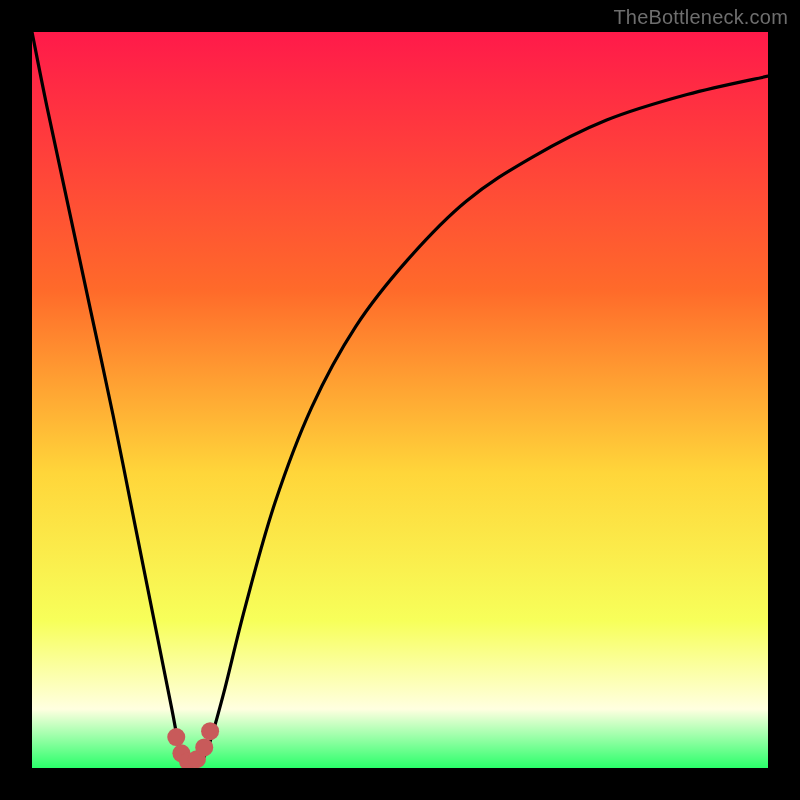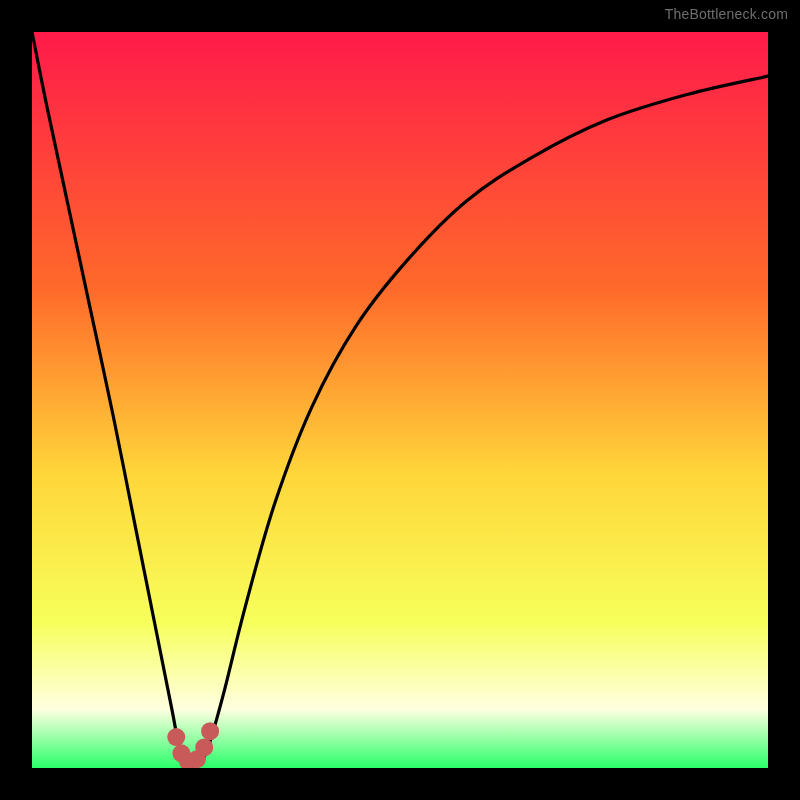--- a/index.html
+++ b/index.html
@@ -32,7 +32,7 @@
     top: 6px;
     right: 12px;
     color: #6e6e6e;
-    font-size: 14px;
+    font-size: 20px;
     font-weight: 500;
     letter-spacing: 0.2px;
     user-select: none;

